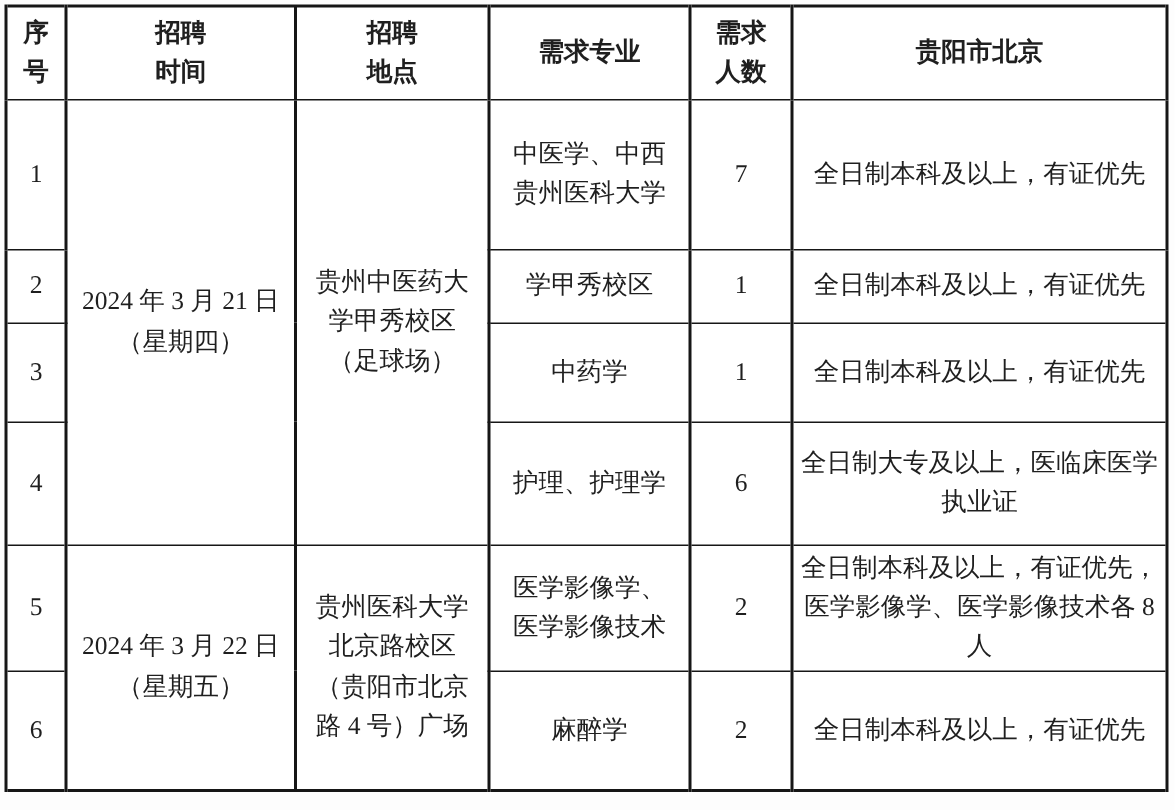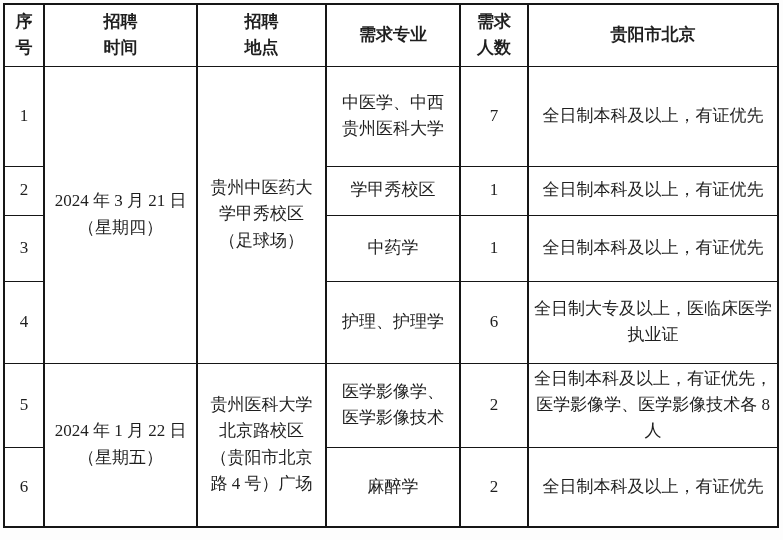--- a/index.html
+++ b/index.html
@@ -116,7 +116,7 @@
 
   <tr class="r5">
     <td>5</td>
-    <td rowspan="2">2024 年 1 月 22 日
+    <td rowspan="2">2024 年 3 月 22 日
 （星期五）</td>
     <td rowspan="2">贵州医科大学
 北京路校区

